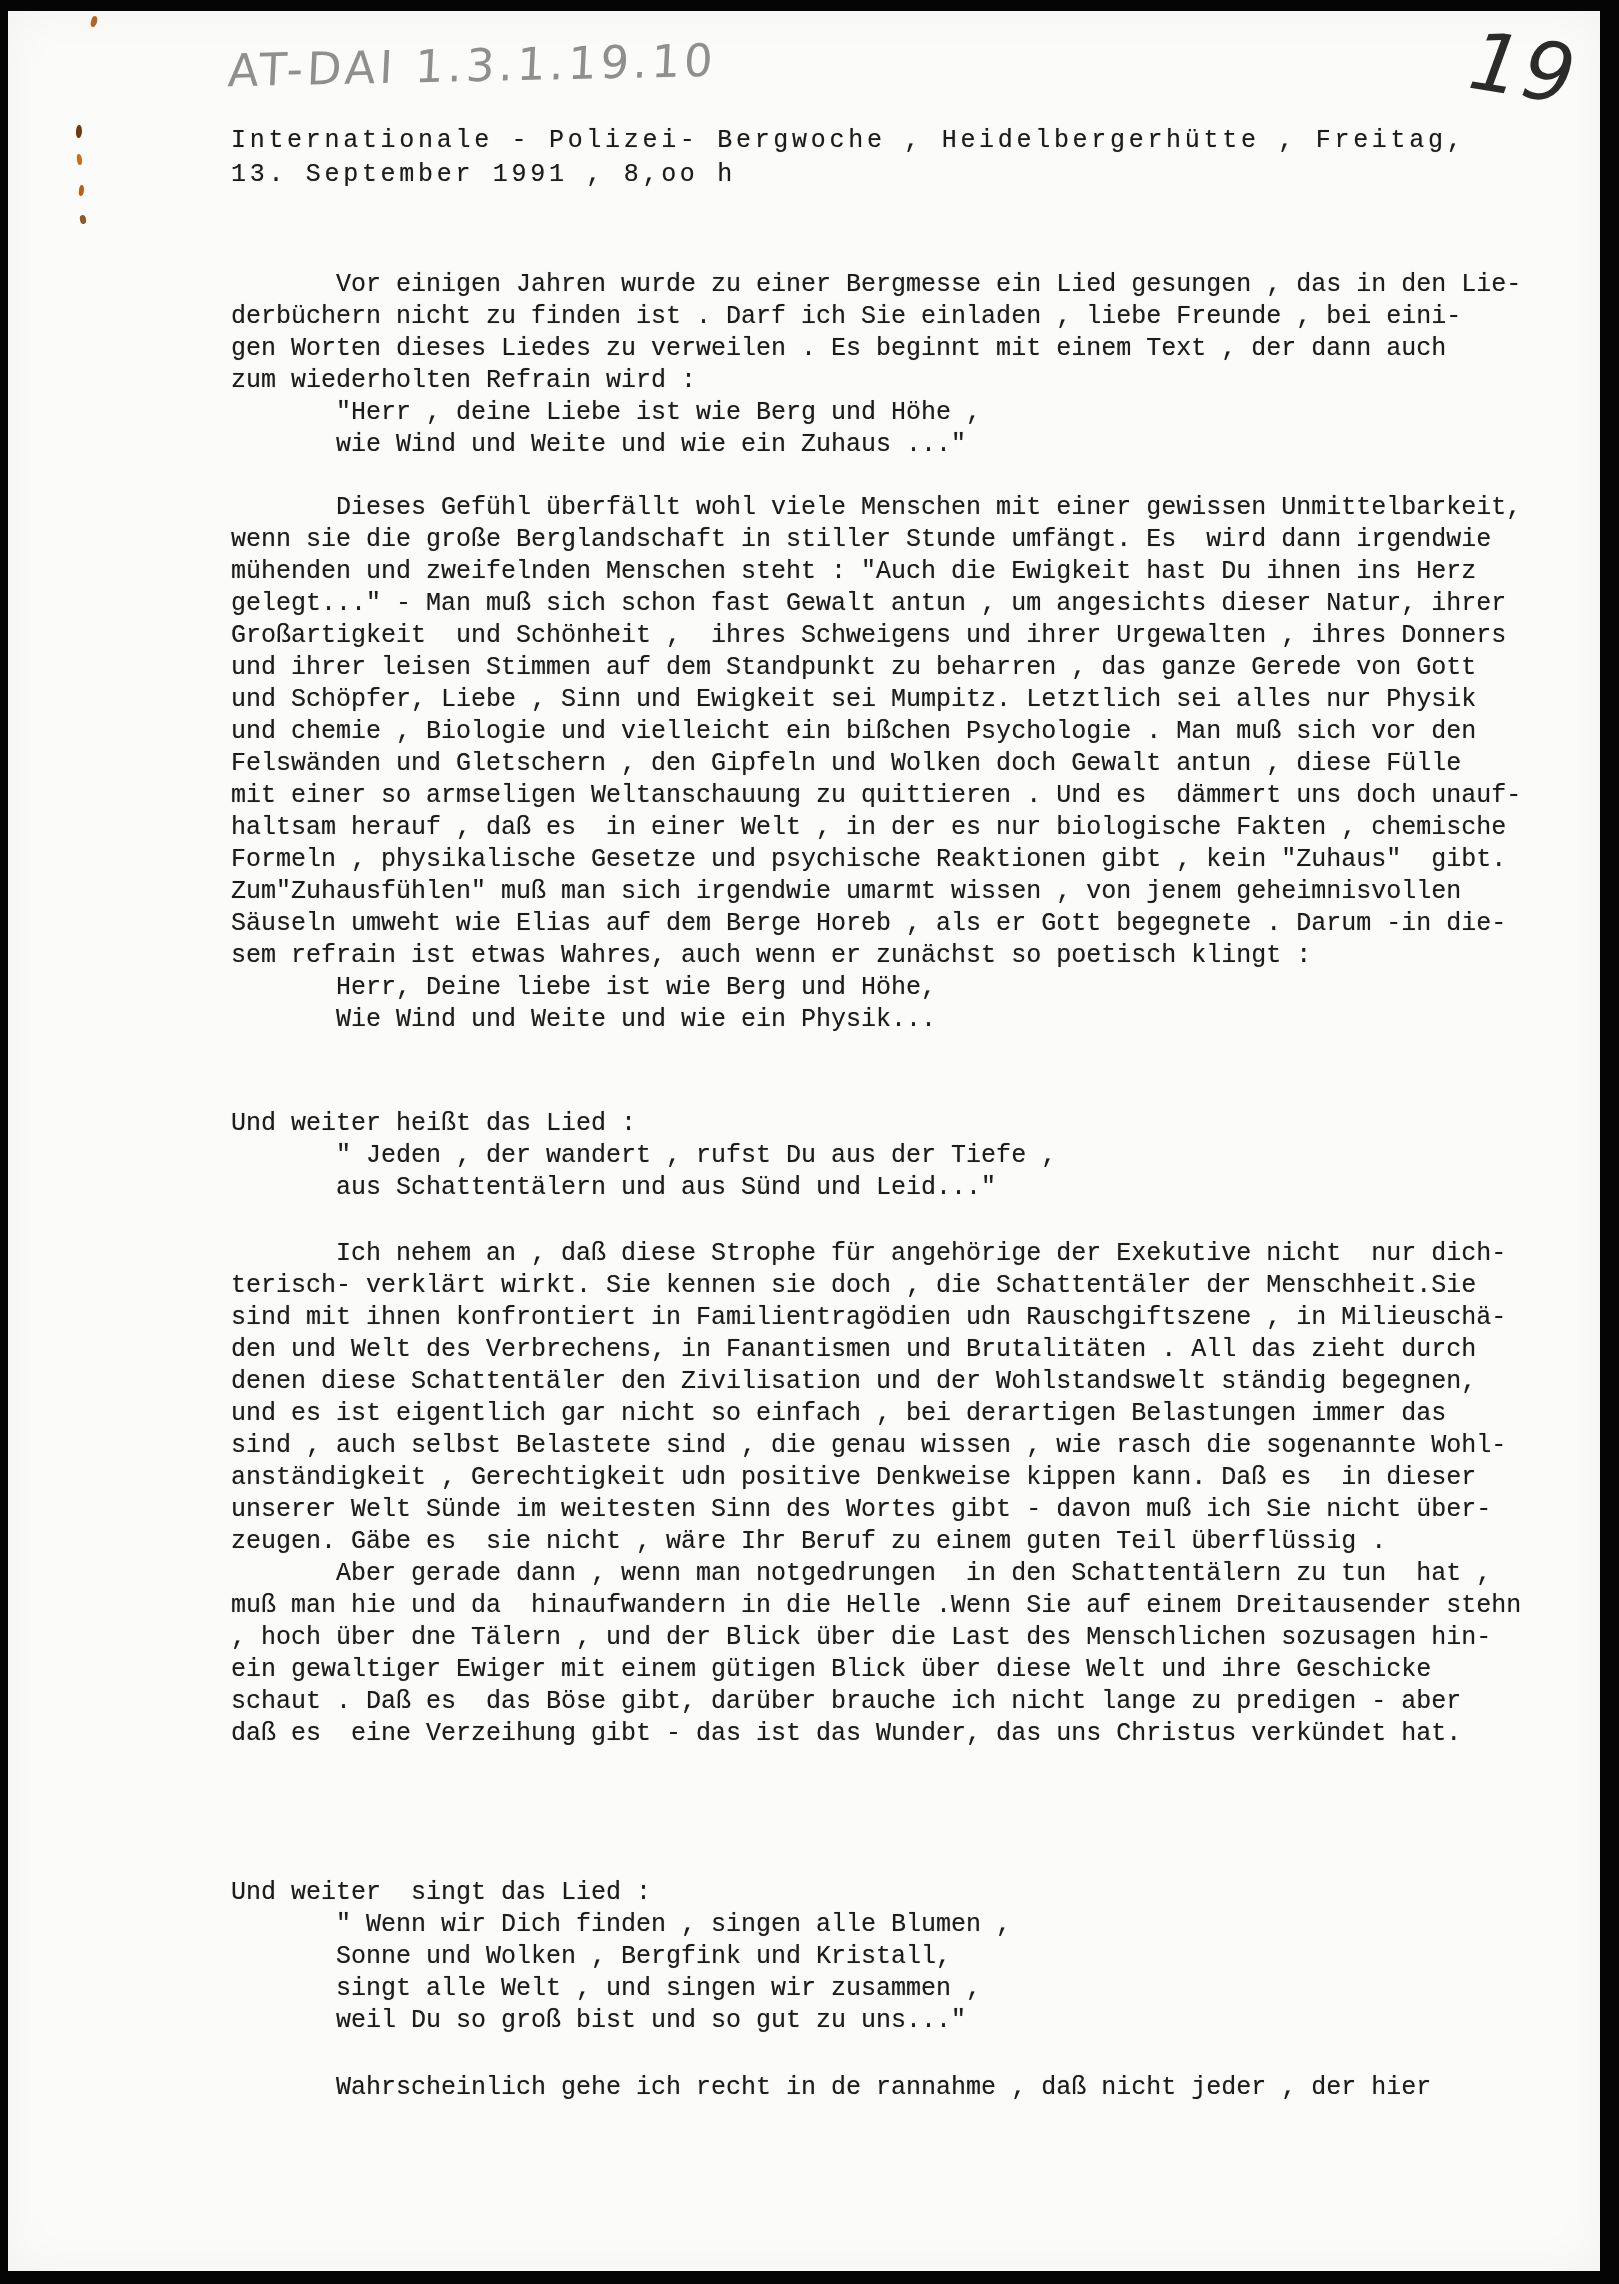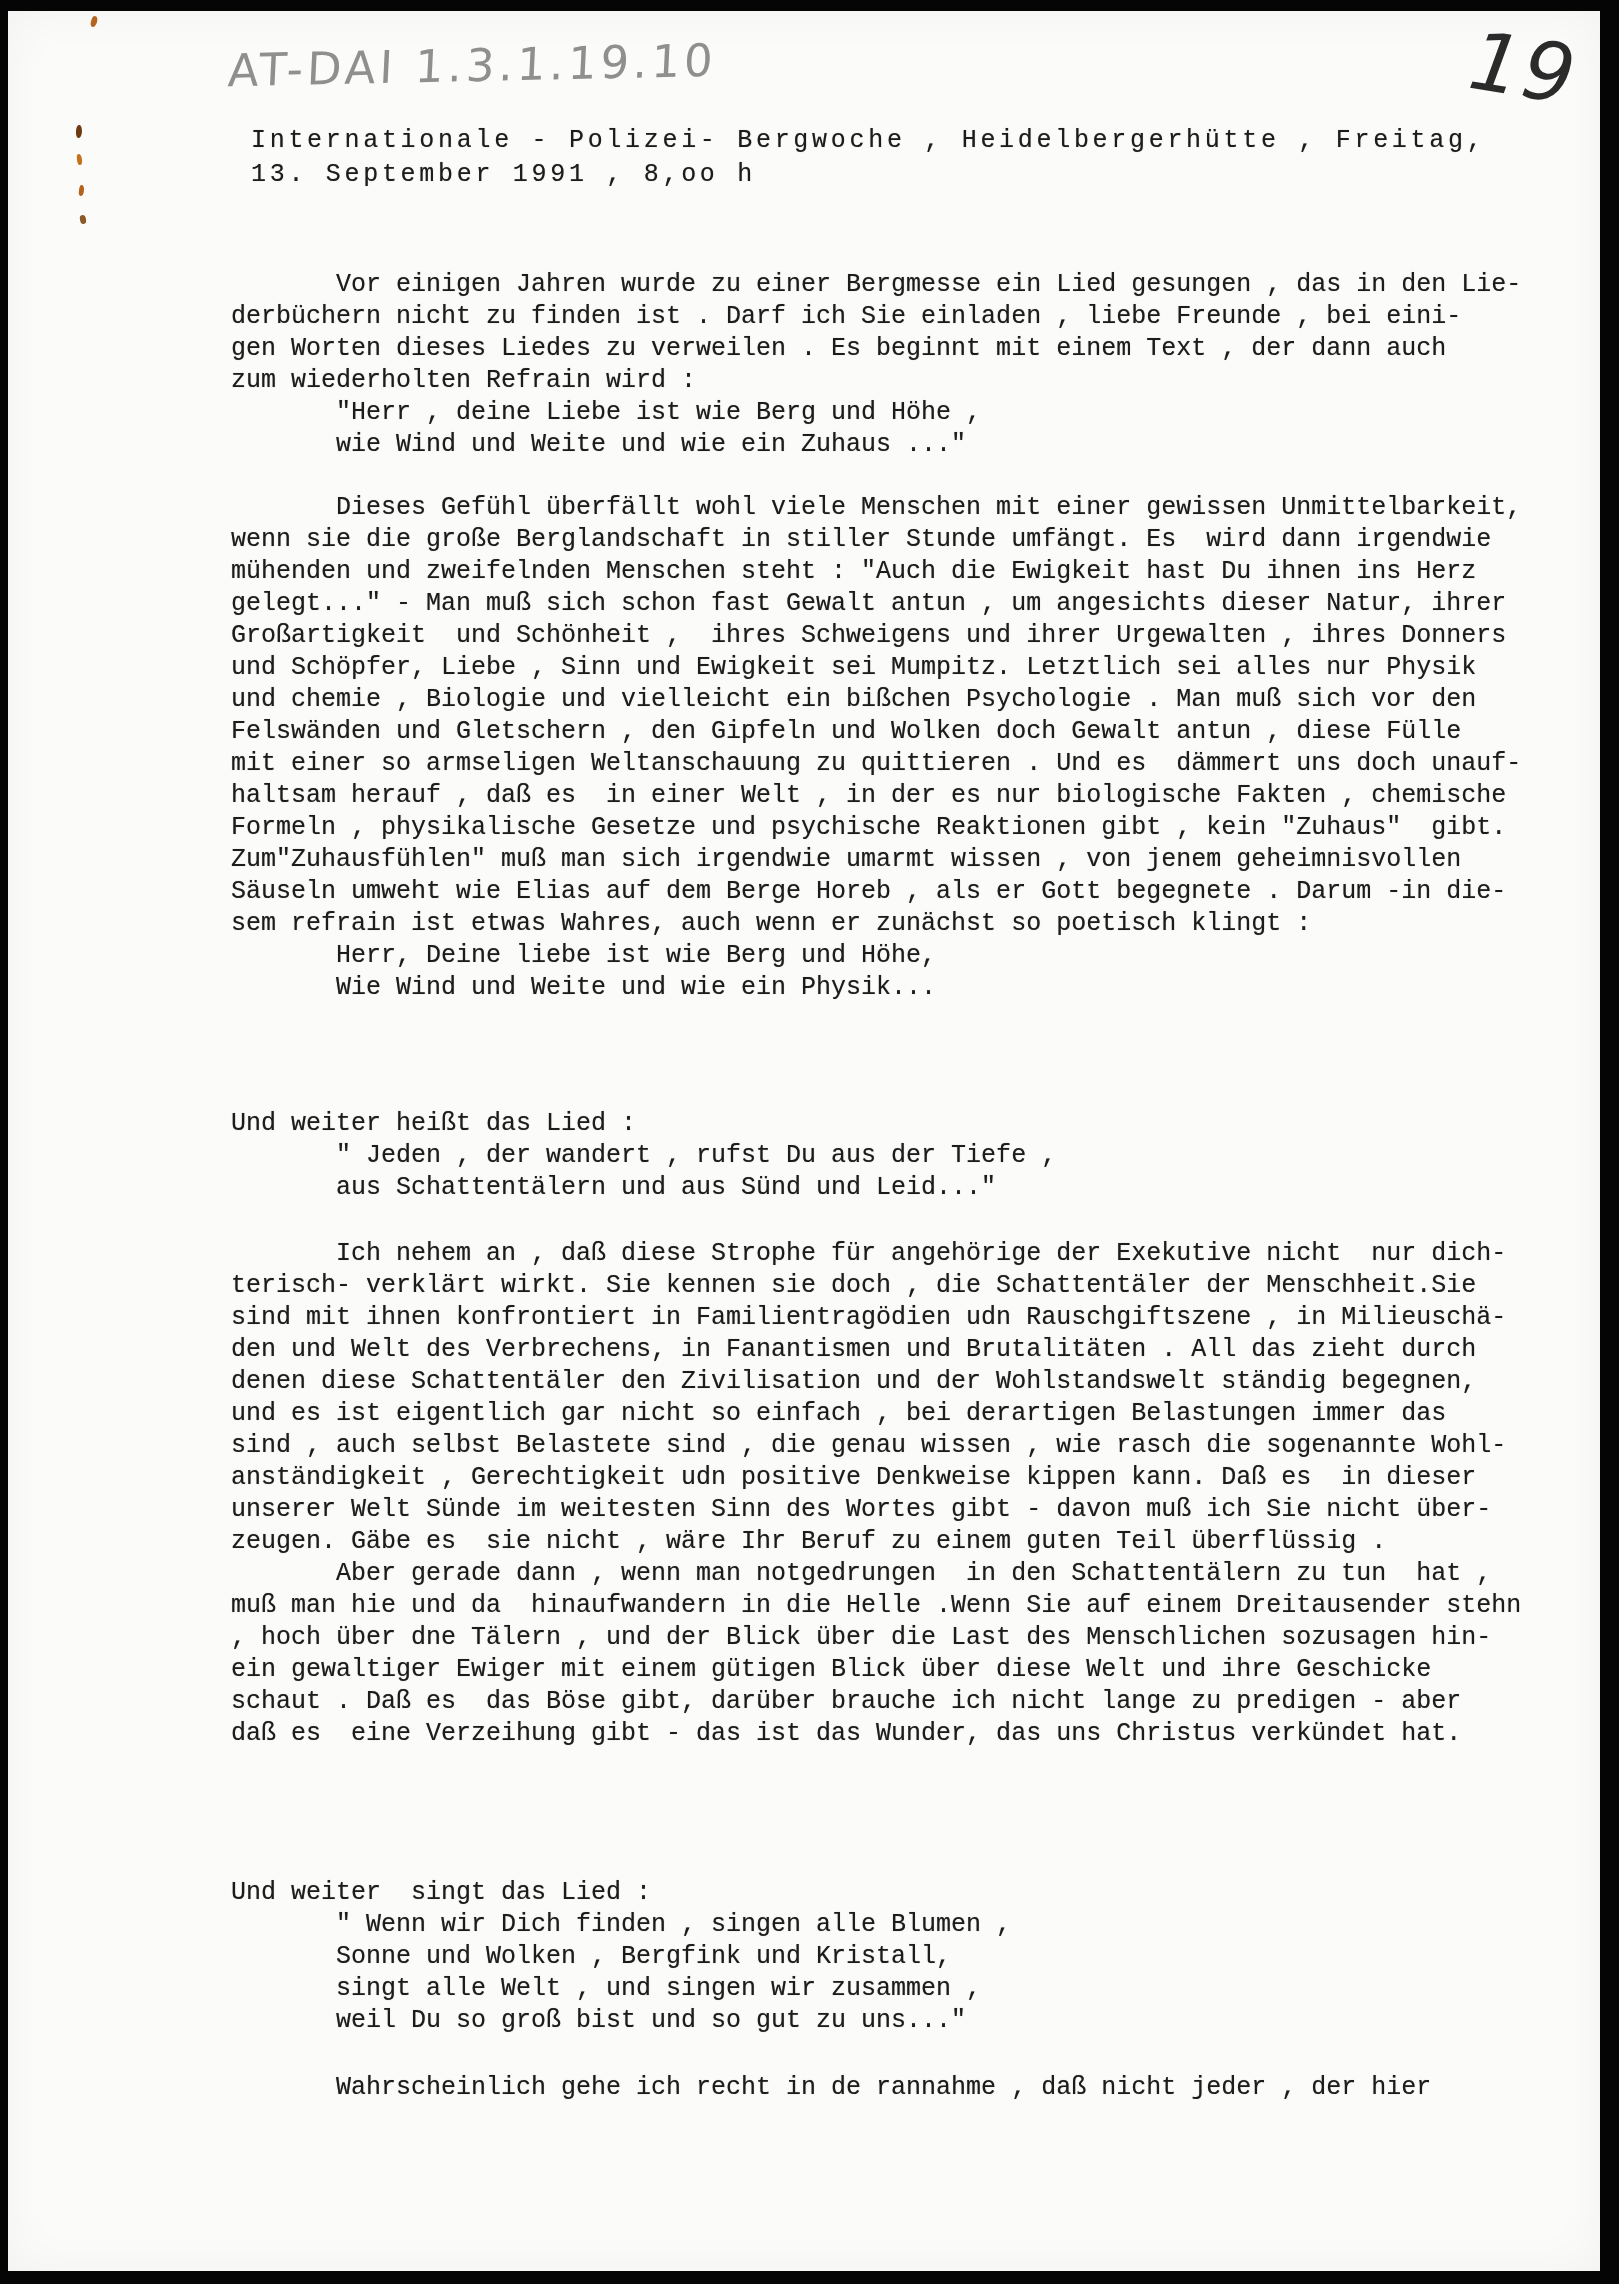--- a/index.html
+++ b/index.html
@@ -19,7 +19,7 @@
     text-shadow:0 0 0.8px rgba(10,10,10,0.45);
   }
   .tline { white-space:pre; }
-  .header-block { letter-spacing:3.7px; line-height:34px;margin-left:20px; }
+  .header-block { letter-spacing:3.7px; line-height:34px; }
   .hand-pencil {
     position:absolute; left:228px; top:39px;
     font-family:"DejaVu Sans",sans-serif;

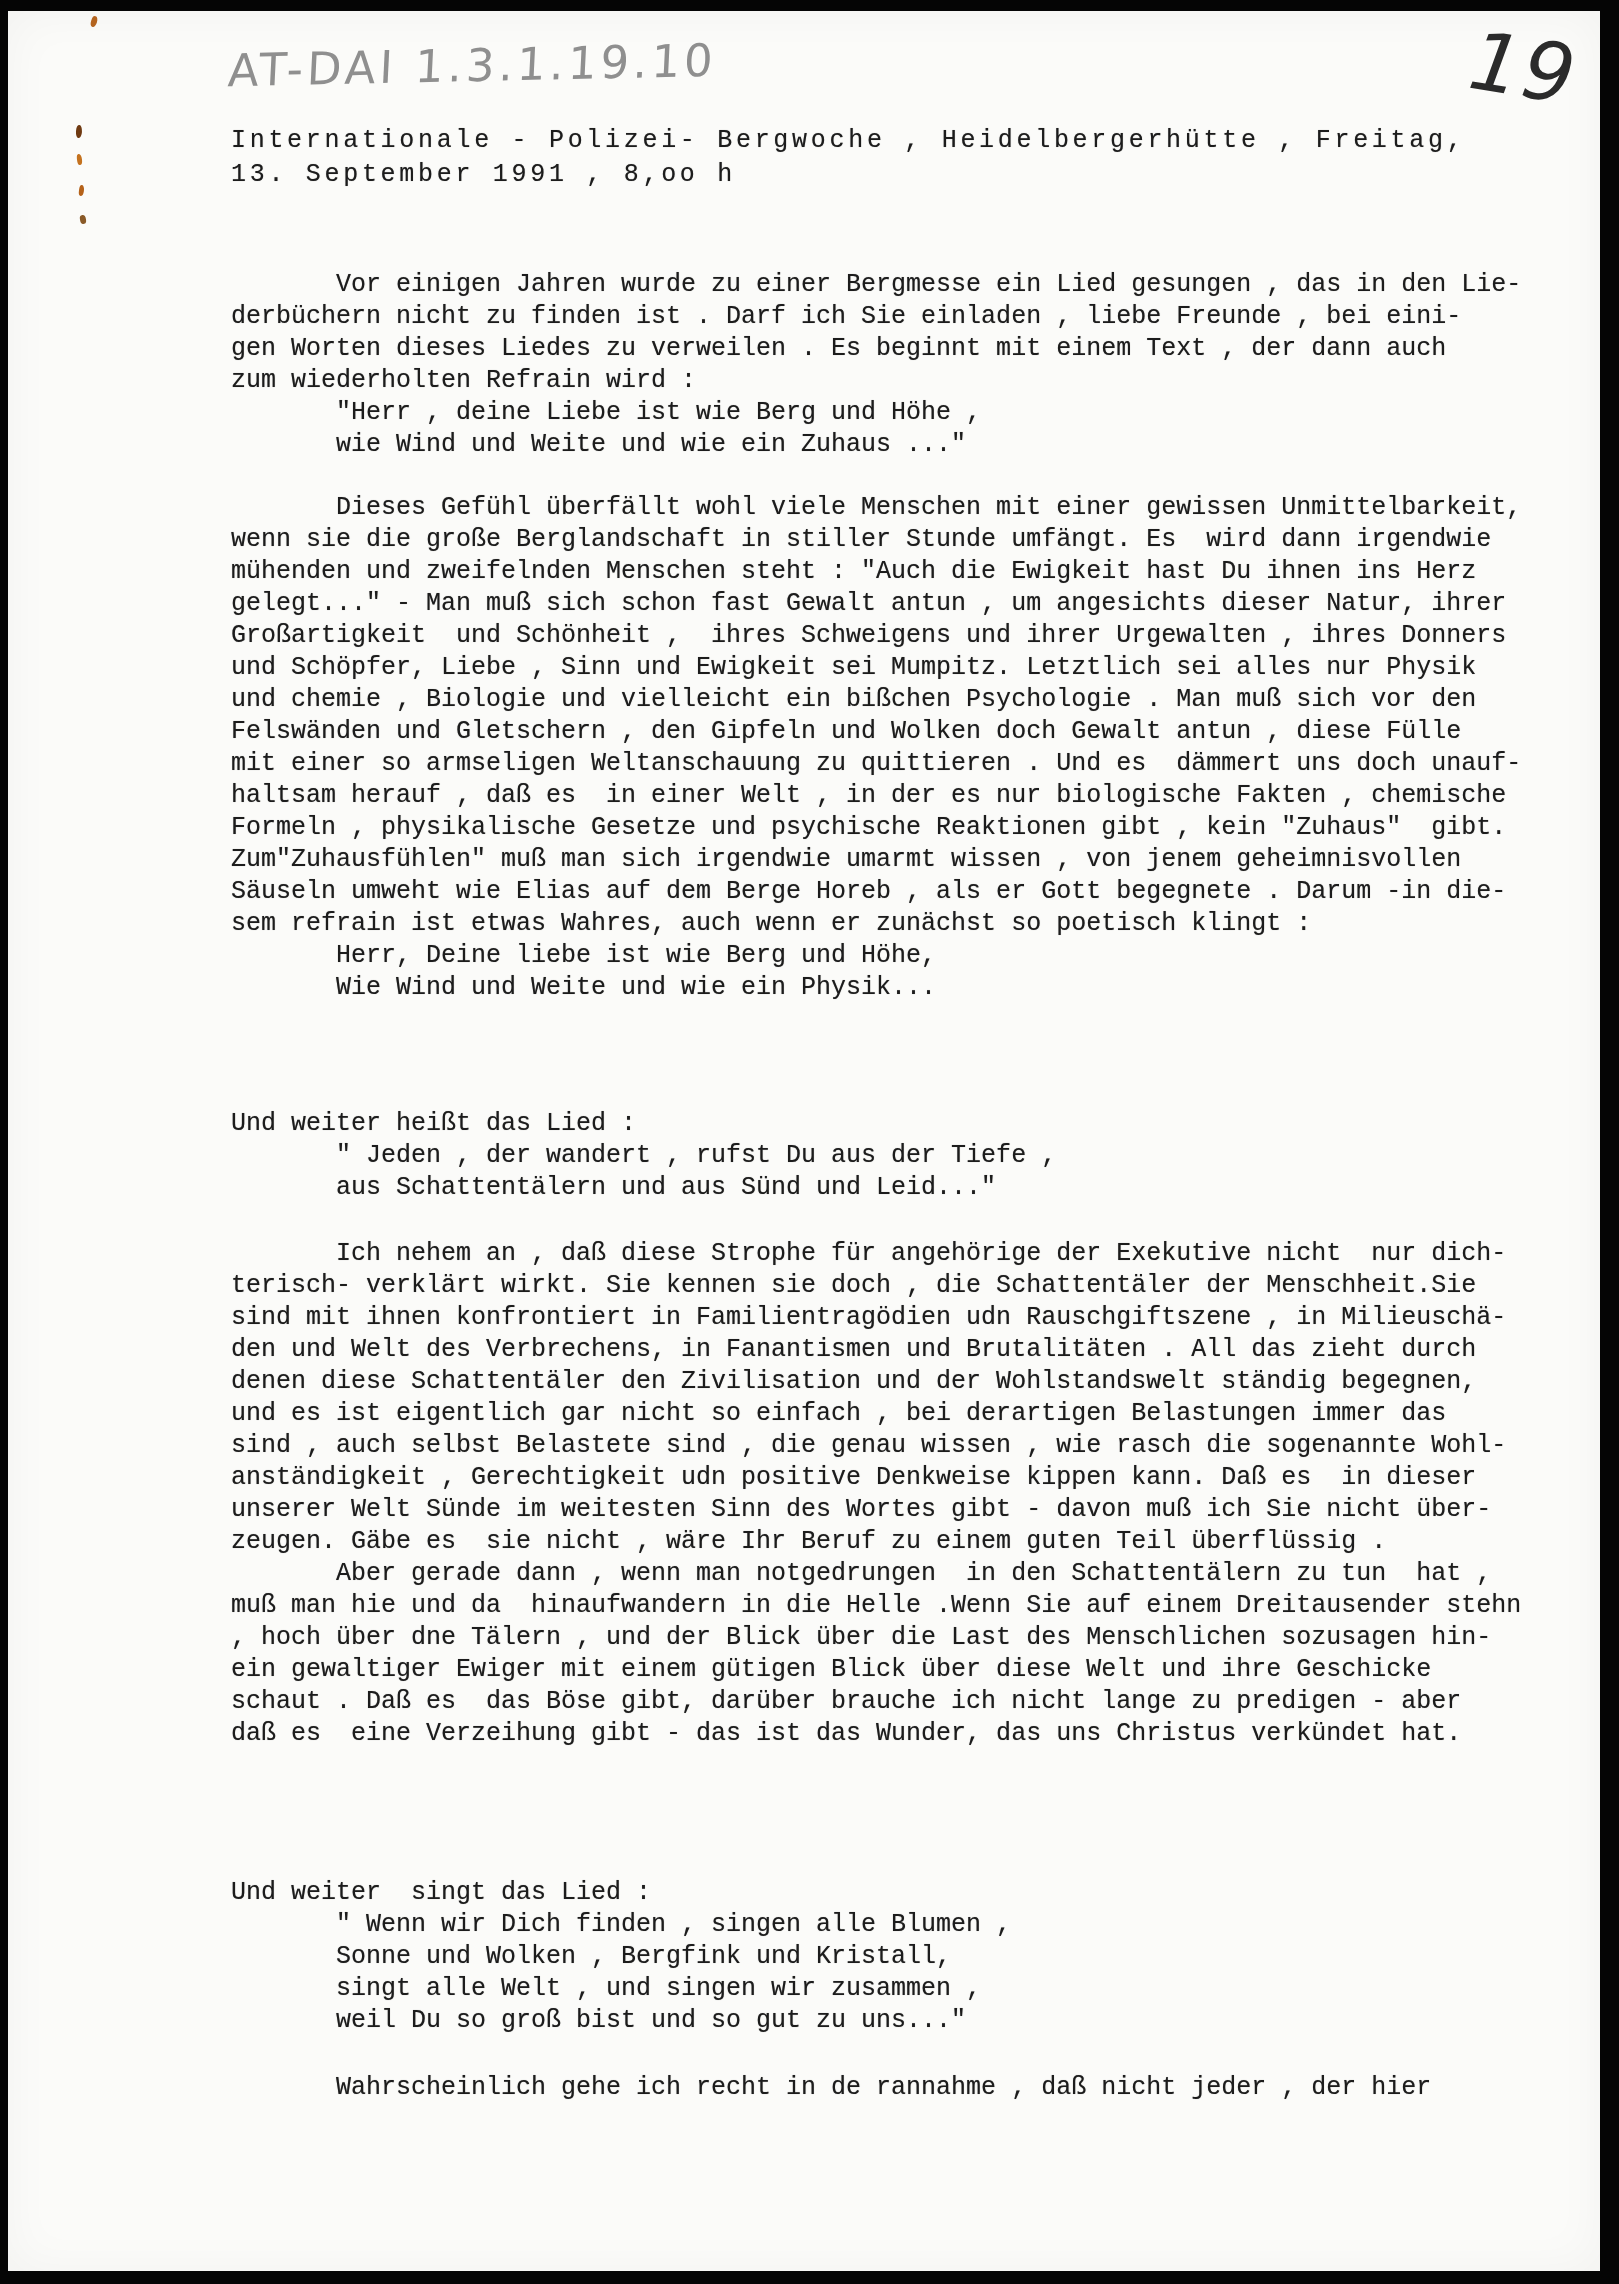--- a/index.html
+++ b/index.html
@@ -75,6 +75,7 @@
     <div class="tline">mühenden und zweifelnden Menschen steht : "Auch die Ewigkeit hast Du ihnen ins Herz</div>
     <div class="tline">gelegt..." - Man muß sich schon fast Gewalt antun , um angesichts dieser Natur, ihrer</div>
     <div class="tline">Großartigkeit  und Schönheit ,  ihres Schweigens und ihrer Urgewalten , ihres Donners</div>
+    <div class="tline">und ihrer leisen Stimmen auf dem Standpunkt zu beharren , das ganze Gerede von Gott</div>
     <div class="tline">und Schöpfer, Liebe , Sinn und Ewigkeit sei Mumpitz. Letztlich sei alles nur Physik</div>
     <div class="tline">und chemie , Biologie und vielleicht ein bißchen Psychologie . Man muß sich vor den</div>
     <div class="tline">Felswänden und Gletschern , den Gipfeln und Wolken doch Gewalt antun , diese Fülle</div>

